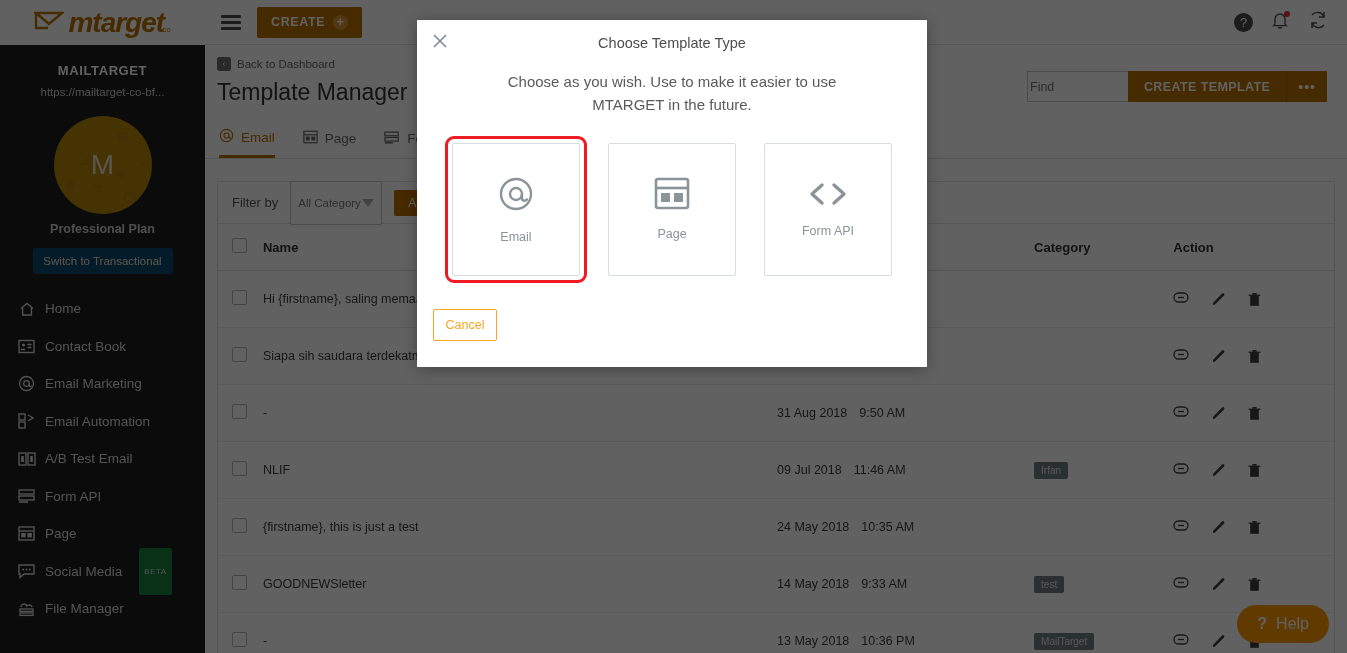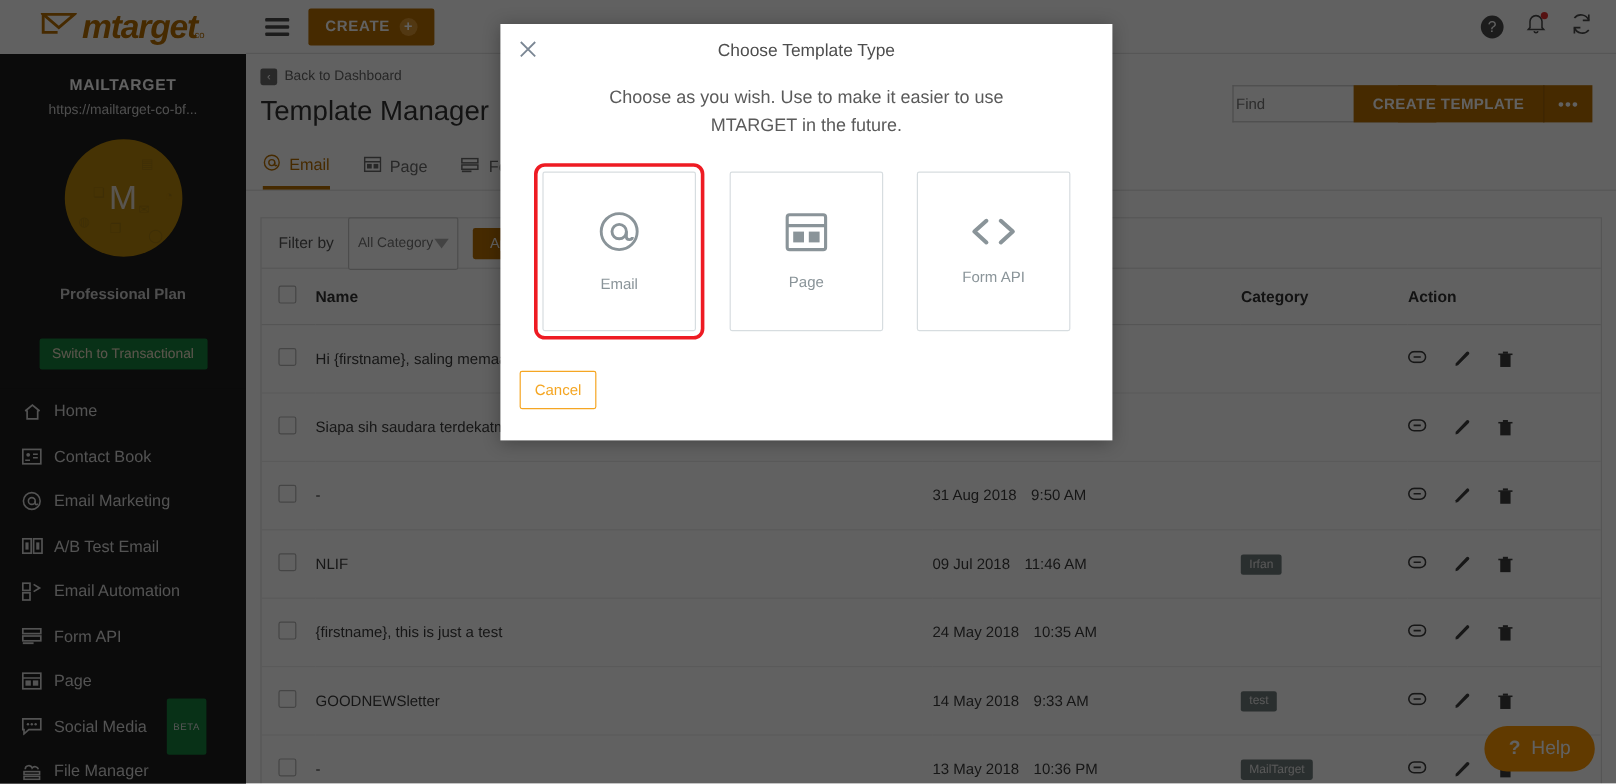--- a/index.html
+++ b/index.html
@@ -42,7 +42,7 @@
   .avatar-big .deco {
     position: absolute; color: #a37a11; font-size: 11px;
   }
-  .plan { text-align: center; color: #cdcdcd; font-size: 12.5px; font-weight: bold; margin-top: 24px; }
+  .plan { text-align: center; color: #cdcdcd; font-size: 12.5px; font-weight: bold; margin-top: 8px; }
   .switch-btn {
     display: block; margin: 30px auto 0; width: 140px; height: 26px;
     background: #15803d; color: #f0e0c8; font-size: 11.5px;

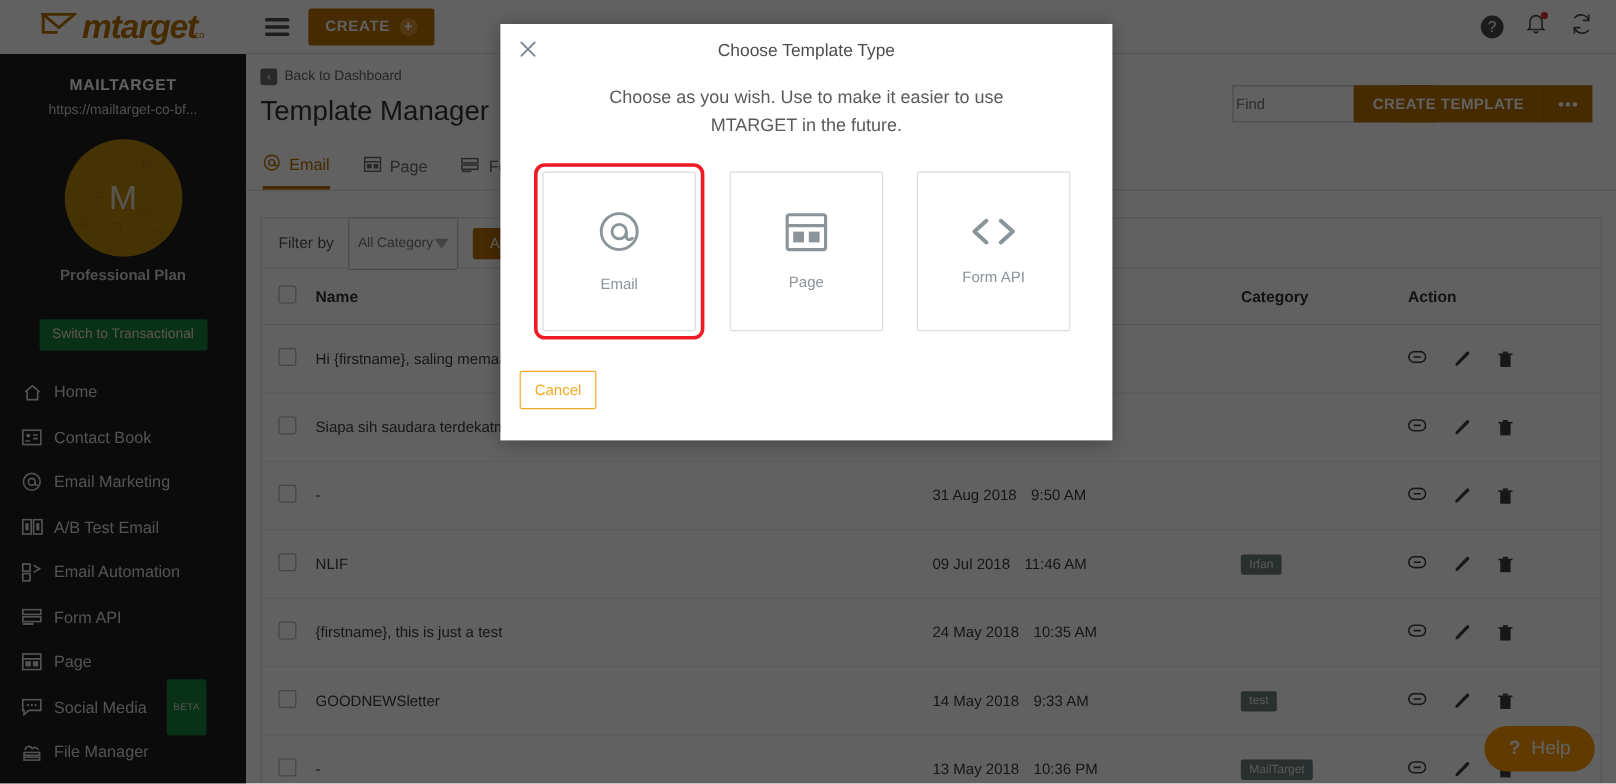--- a/index.html
+++ b/index.html
@@ -44,8 +44,8 @@
   }
   .plan { text-align: center; color: #cdcdcd; font-size: 12.5px; font-weight: bold; margin-top: 8px; }
   .switch-btn {
-    display: block; margin: 30px auto 0; width: 140px; height: 26px;
-    background: #15803d; color: #f0e0c8; font-size: 11.5px;
+    display: block; margin: 12px auto 0; width: 140px; height: 26px;
+    background: #0c4a6e; color: #f0e0c8; font-size: 11.5px;
     border: none; border-radius: 2px; cursor: pointer;
     font-family: inherit;
   }

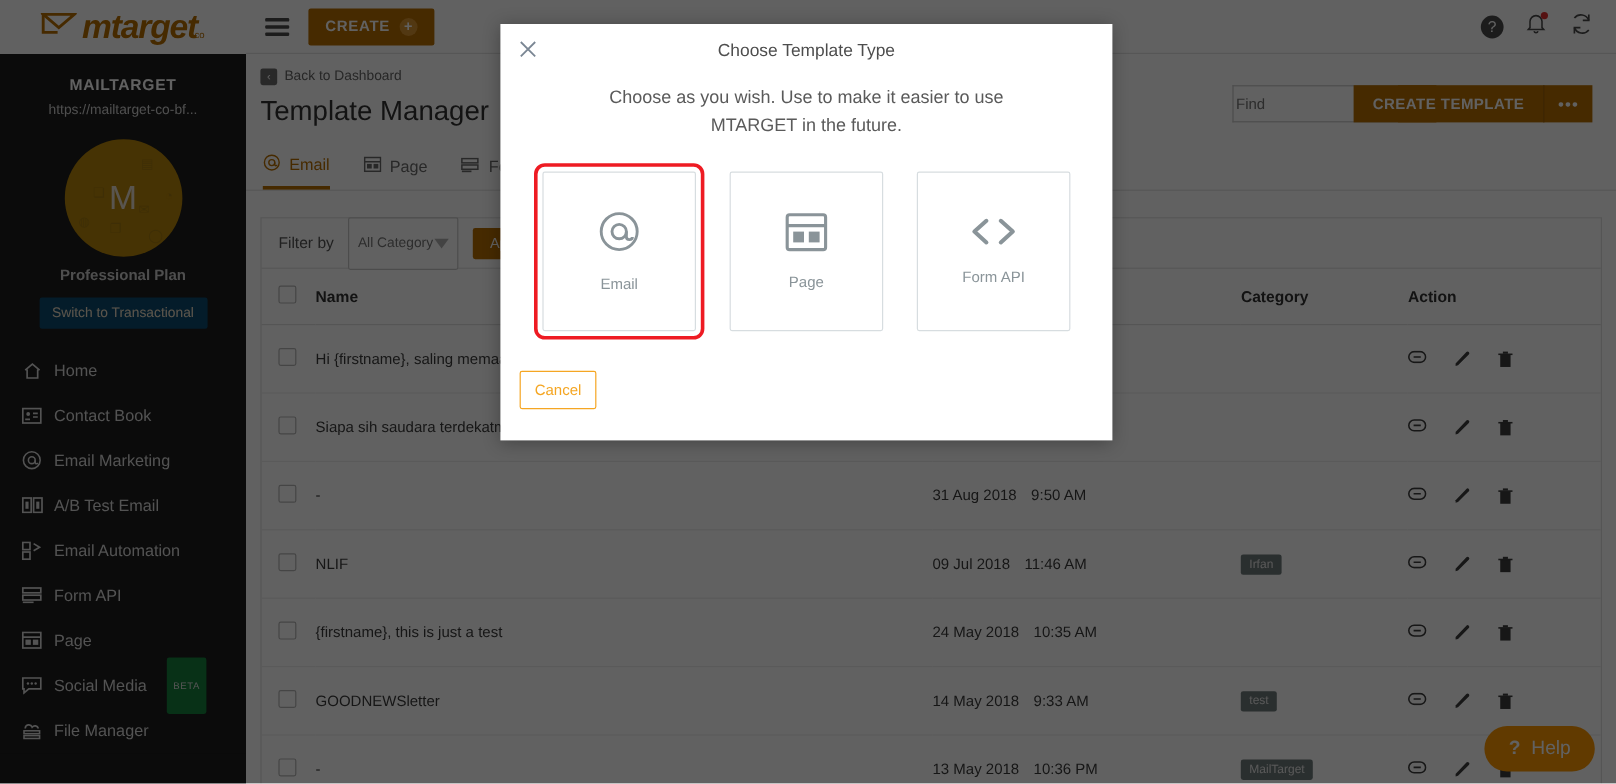--- a/index.html
+++ b/index.html
@@ -244,6 +244,16 @@
         </div>
         <div class="nav-item">
           <span class="nicon">
+            <svg width="17" height="16" viewBox="0 0 17 16">
+                <rect x="1" y="1" width="6" height="6" fill="none" stroke="#d9d9d9" stroke-width="1.4"></rect>
+                <rect x="1" y="9" width="6" height="6" fill="none" stroke="#d9d9d9" stroke-width="1.4"></rect>
+                <path d="M10 2 l5 3 l-5 3" fill="none" stroke="#d9d9d9" stroke-width="1.4"></path>
+              </svg>
+          </span>
+          <span>Email Automation</span>
+        </div>
+        <div class="nav-item">
+          <span class="nicon">
             <svg width="18" height="14" viewBox="0 0 18 14">
                 <rect x="1" y="1" width="7" height="12" fill="none" stroke="#d9d9d9" stroke-width="1.4"></rect>
                 <rect x="10" y="1" width="7" height="12" fill="none" stroke="#d9d9d9" stroke-width="1.4"></rect>
@@ -252,16 +262,6 @@
               </svg>
           </span>
           <span>A/B Test Email</span>
-        </div>
-        <div class="nav-item">
-          <span class="nicon">
-            <svg width="17" height="16" viewBox="0 0 17 16">
-                <rect x="1" y="1" width="6" height="6" fill="none" stroke="#d9d9d9" stroke-width="1.4"></rect>
-                <rect x="1" y="9" width="6" height="6" fill="none" stroke="#d9d9d9" stroke-width="1.4"></rect>
-                <path d="M10 2 l5 3 l-5 3" fill="none" stroke="#d9d9d9" stroke-width="1.4"></path>
-              </svg>
-          </span>
-          <span>Email Automation</span>
         </div>
         <div class="nav-item">
           <span class="nicon">

